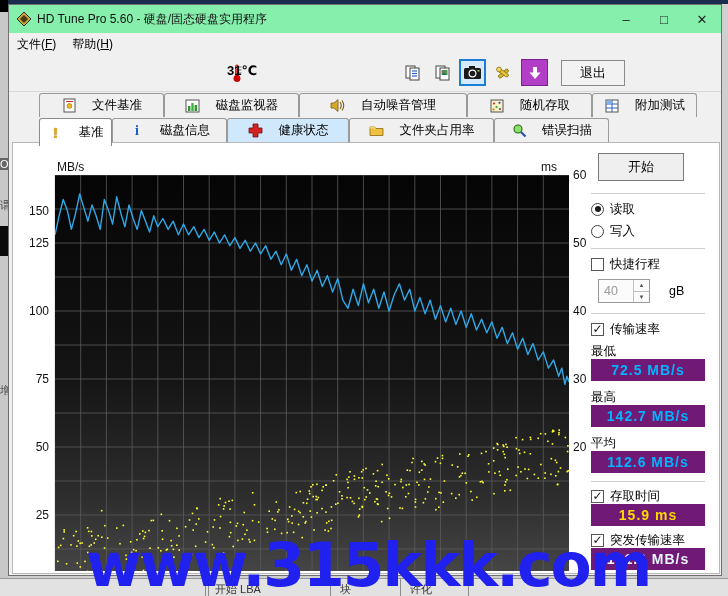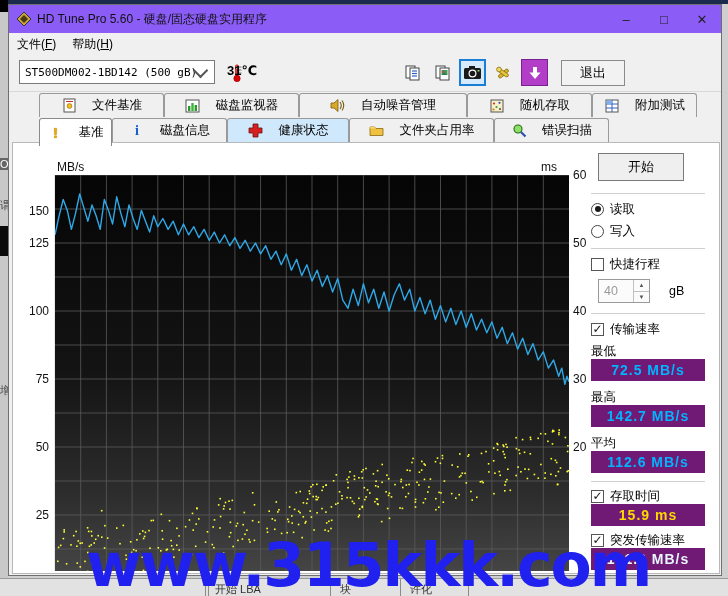--- a/index.html
+++ b/index.html
@@ -16,7 +16,7 @@
   .bottom-strip .vsep{position:absolute;top:0;width:1px;height:18px;background:#8a8a8a;}
   
   .win{position:absolute;left:8px;top:4px;width:714px;height:572px;background:#f0f0f0;border:1px solid #6f6f6f;box-sizing:border-box;}
-  .titlebar{position:absolute;left:0;top:0;width:100%;height:28px;background:#8b5cf6;display:flex;align-items:center;}
+  .titlebar{position:absolute;left:0;top:0;width:100%;height:28px;background:#86efac;display:flex;align-items:center;}
   .title-ic{width:14px;height:14px;margin:0 6px 0 8px;}
   .title-txt{font-size:12px;color:#111;}
   .wbtns{position:absolute;right:0;top:0;height:28px;display:flex;}

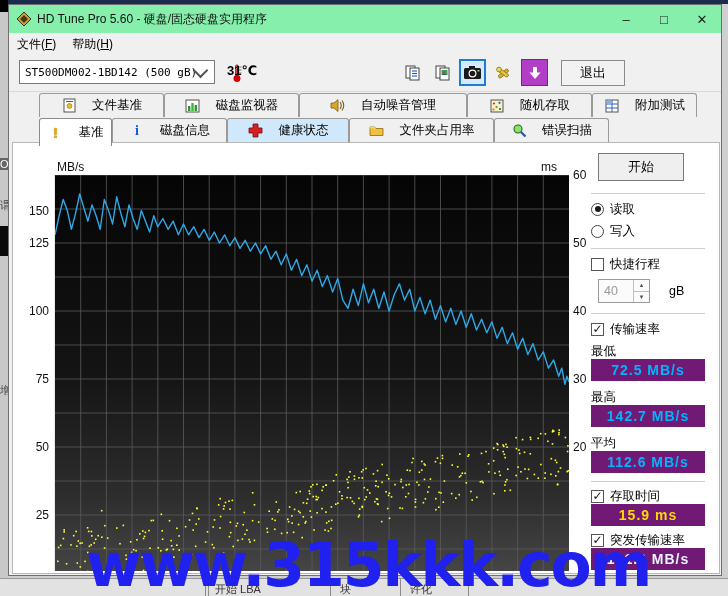--- a/index.html
+++ b/index.html
@@ -113,10 +113,6 @@
     </div>
 
     <div class="toolbar">
-      <div class="combo">
-        <span class="txt">ST500DM002-1BD142 (500 gB)</span>
-        <span class="chev"></span>
-      </div>
       <div class="tbtn" style="left:214px">
         <svg width="16" height="20" viewBox="0 0 16 20">
           <rect x="6.8" y="2" width="2.4" height="11" rx="1.2" fill="#fff" stroke="#c00" stroke-width="1.2"></rect>

